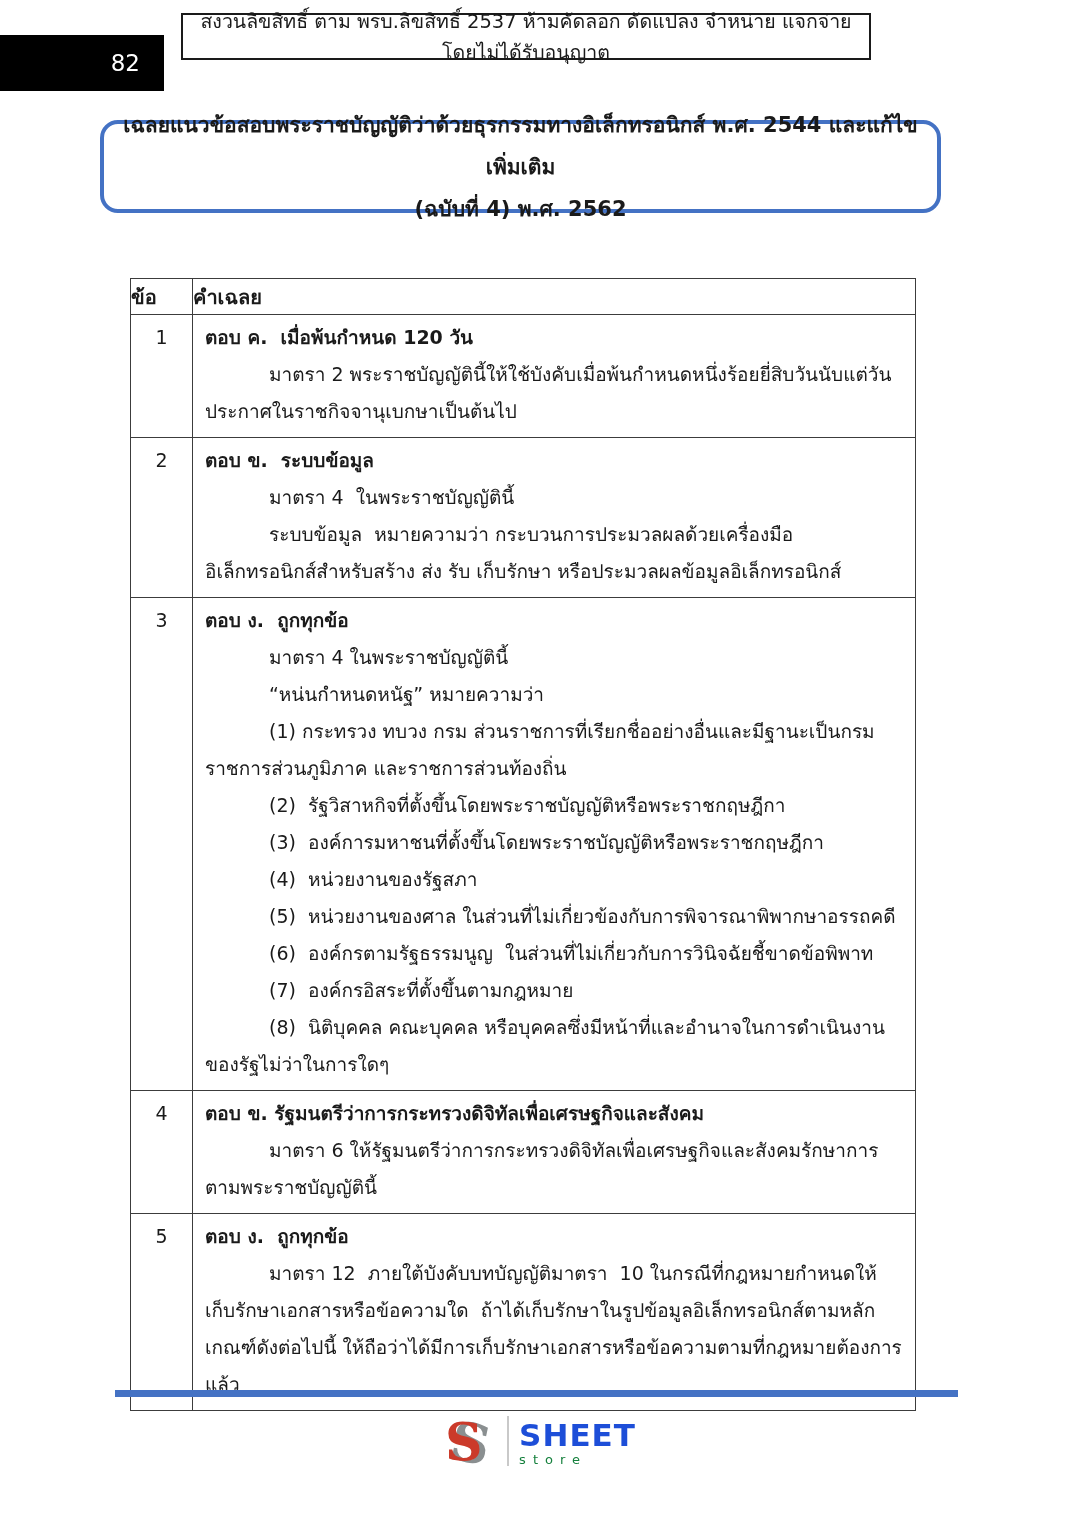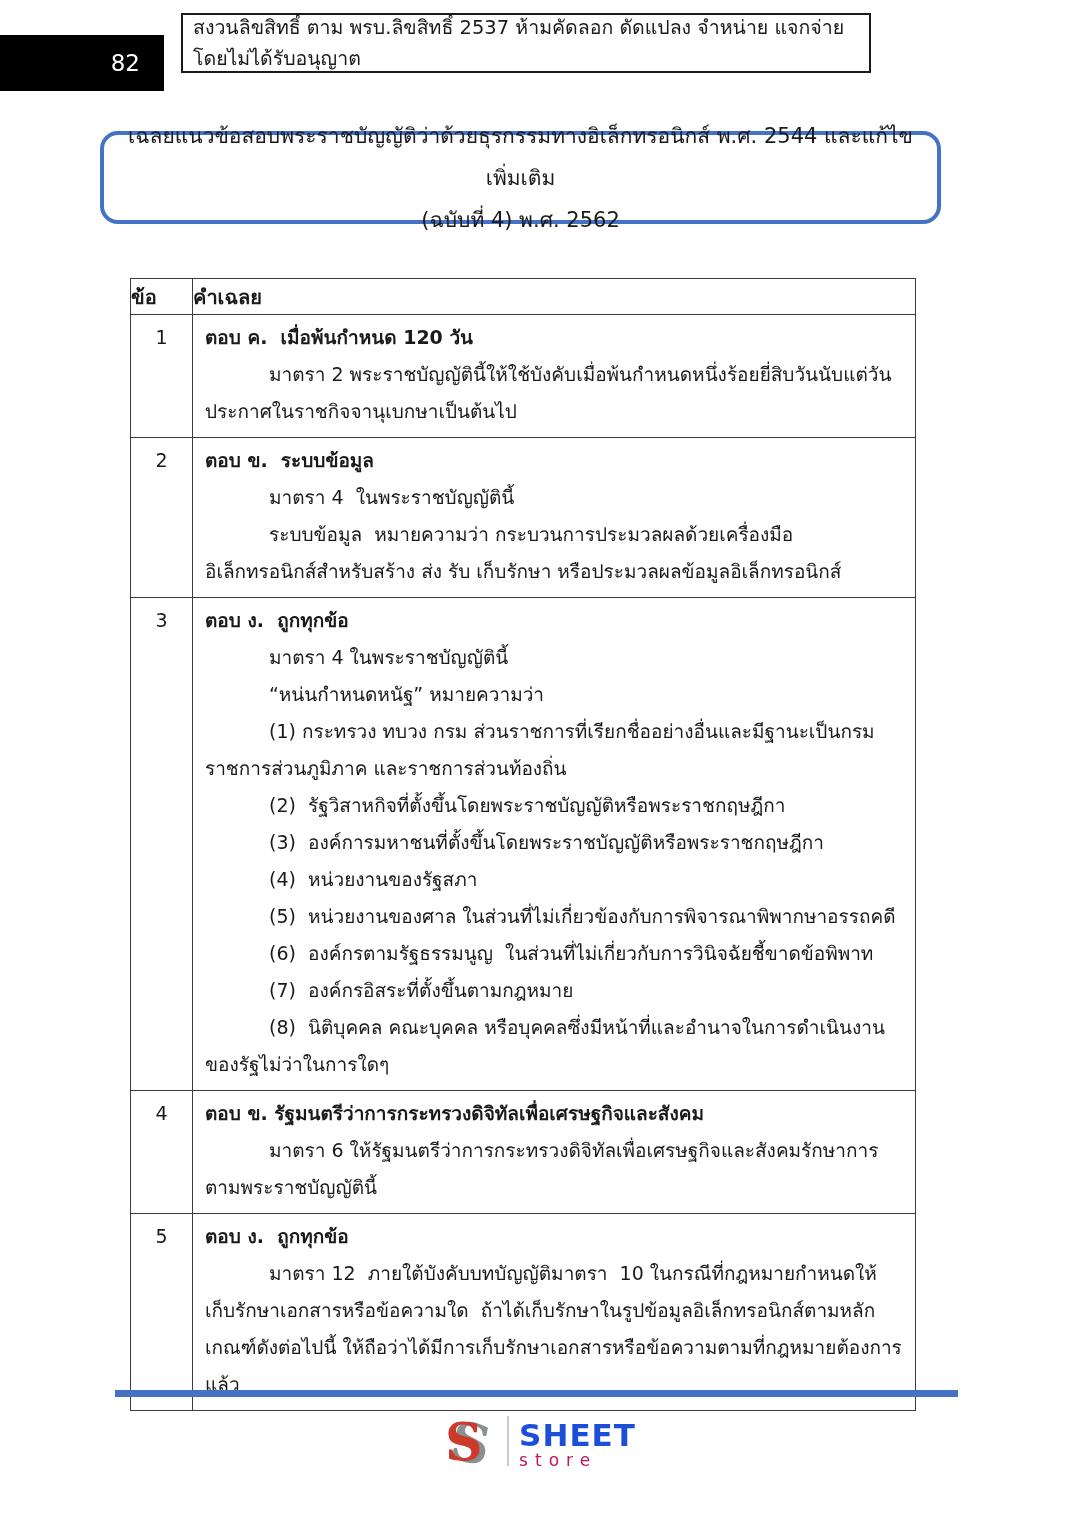--- a/index.html
+++ b/index.html
@@ -27,11 +27,11 @@
   
   .copyright-box {
     position:absolute; left:181px; top:13px;
-    width:690px; height:60px;
+    width:690px; height:47px;
     border:2px solid #1a1a1a;
     display:flex; align-items:center; justify-content:center;
     font-size:19.5px;
-    text-align:left;
+    text-align:center;
     padding:0 10px;
   }
 

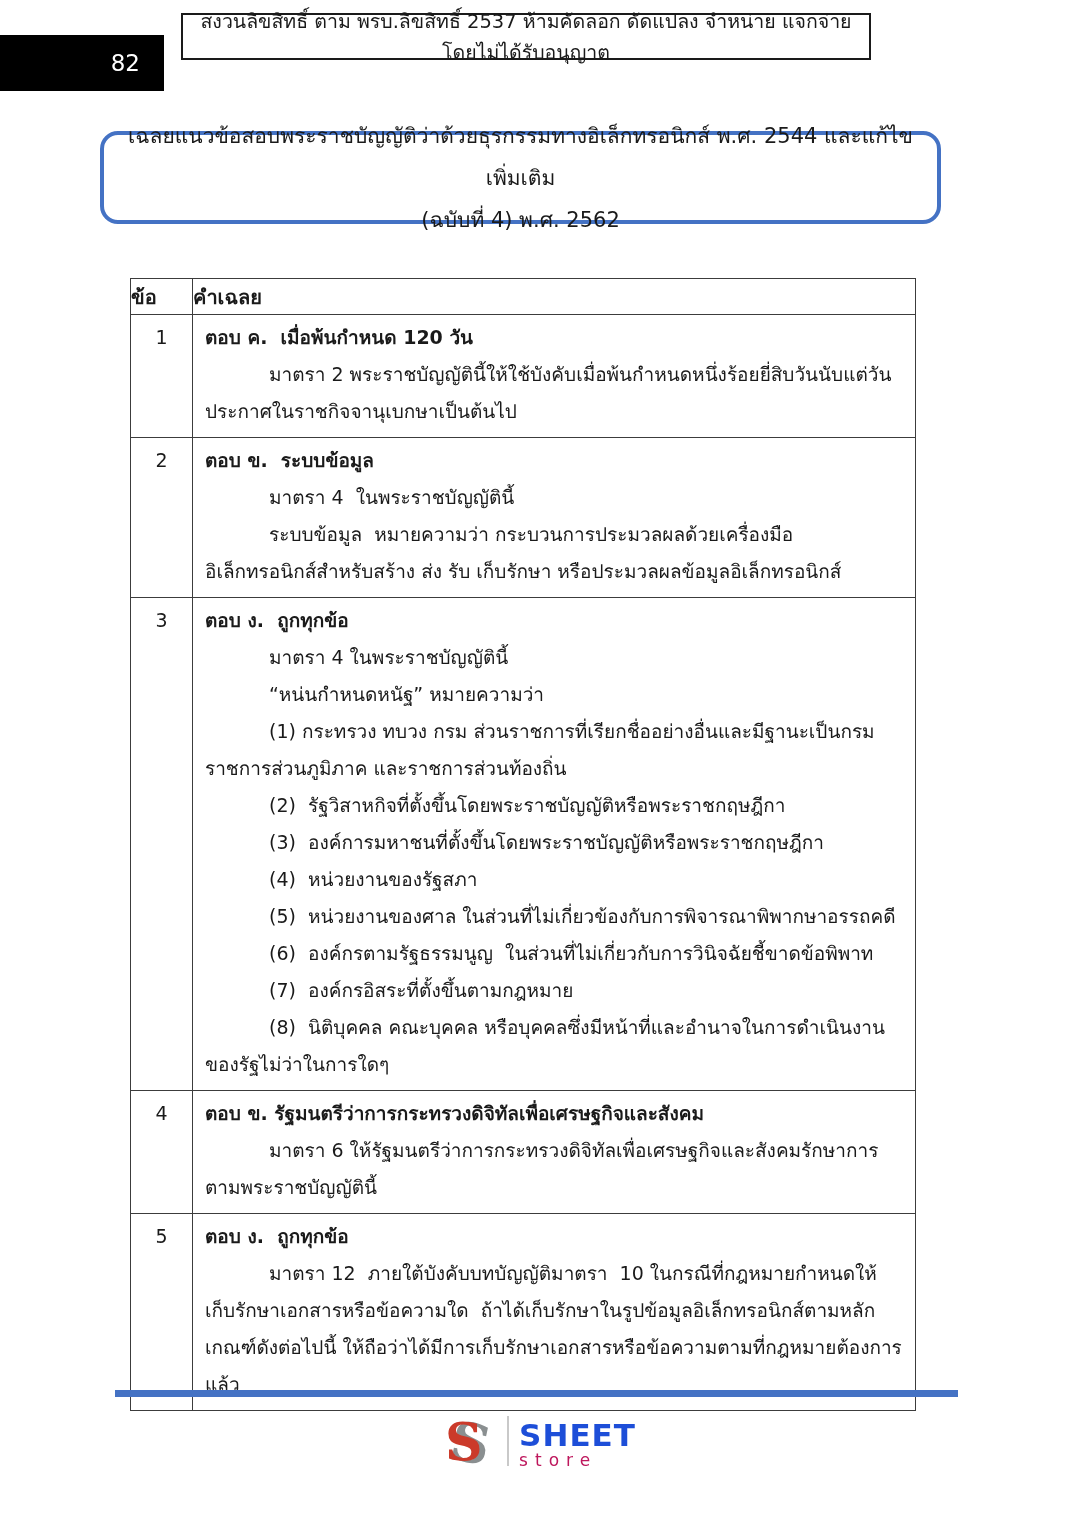--- a/index.html
+++ b/index.html
@@ -37,13 +37,13 @@
 
   
   .title-box {
-    position:absolute; left:100px; top:131px;
+    position:absolute; left:100px; top:120px;
     width:841px; height:93px;
     border:4px solid #4472C4;
     border-radius:18px;
     display:flex; flex-direction:column; justify-content:center;
     text-align:center;
-    font-weight:normal;
+    font-weight:bold;
     font-size:21px;
     line-height:42px;
     padding:0 14px;

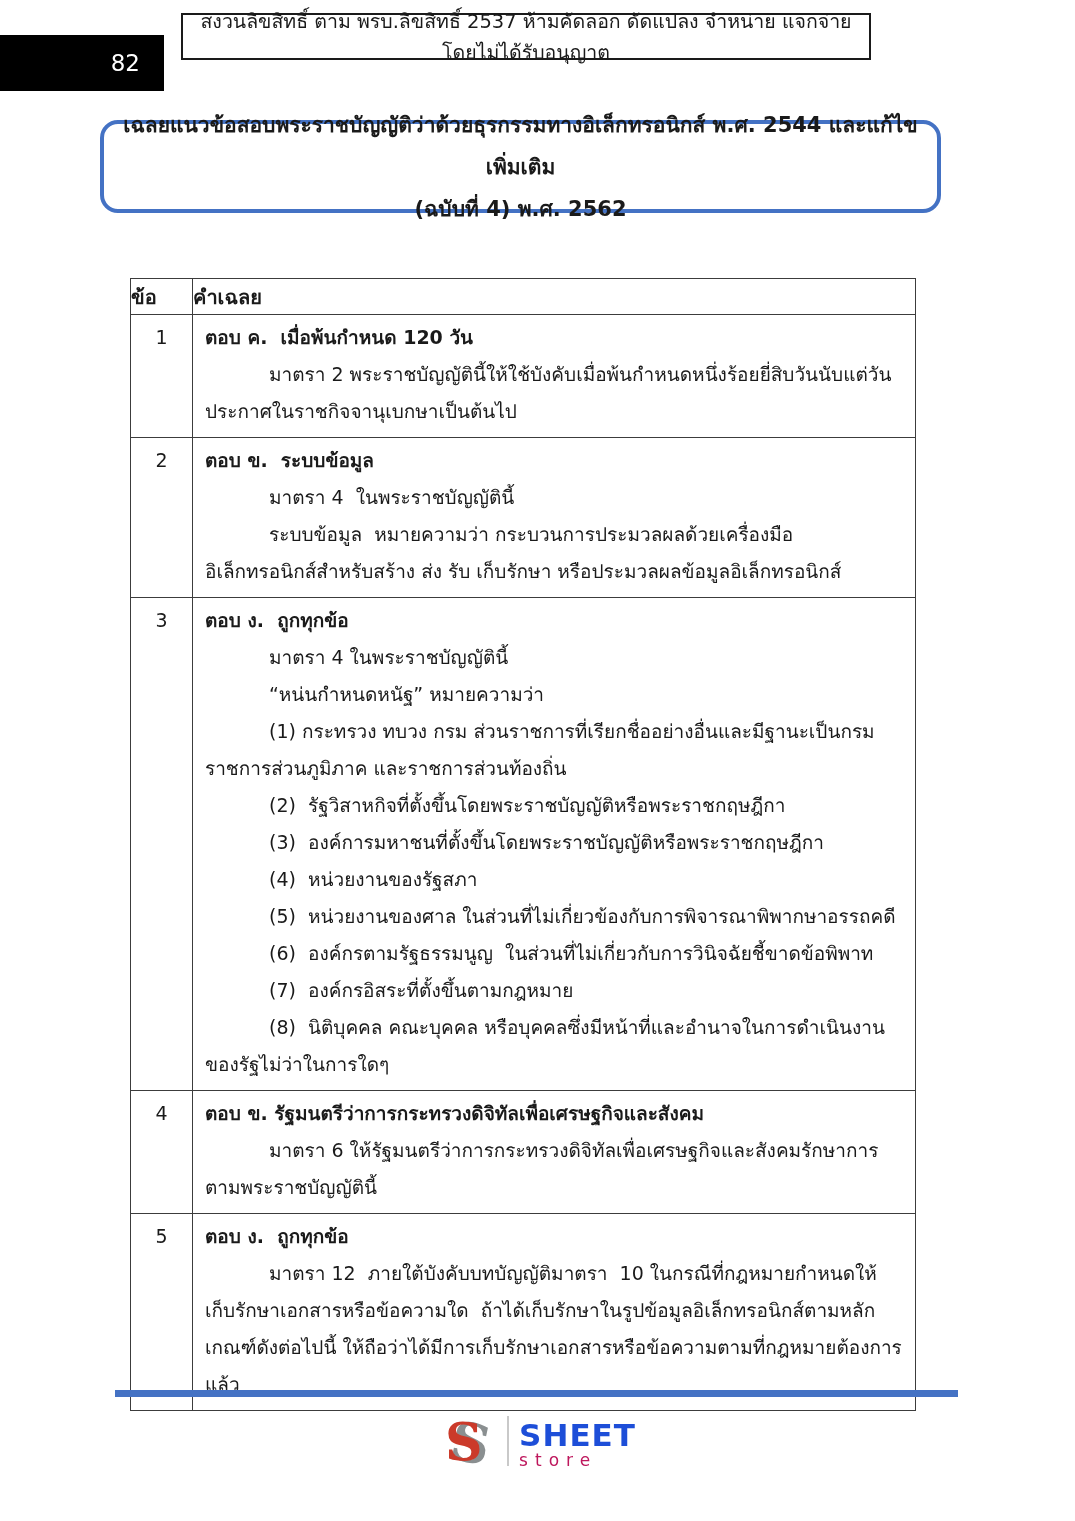--- a/index.html
+++ b/index.html
@@ -115,8 +115,8 @@
     margin-top:6px;
   }
   .logo-subtext {
-    font-size:17px;
-    color:#be185d;
+    font-size:13px;
+    color:#15803d;
     letter-spacing:7px;
     line-height:16px;
   }

